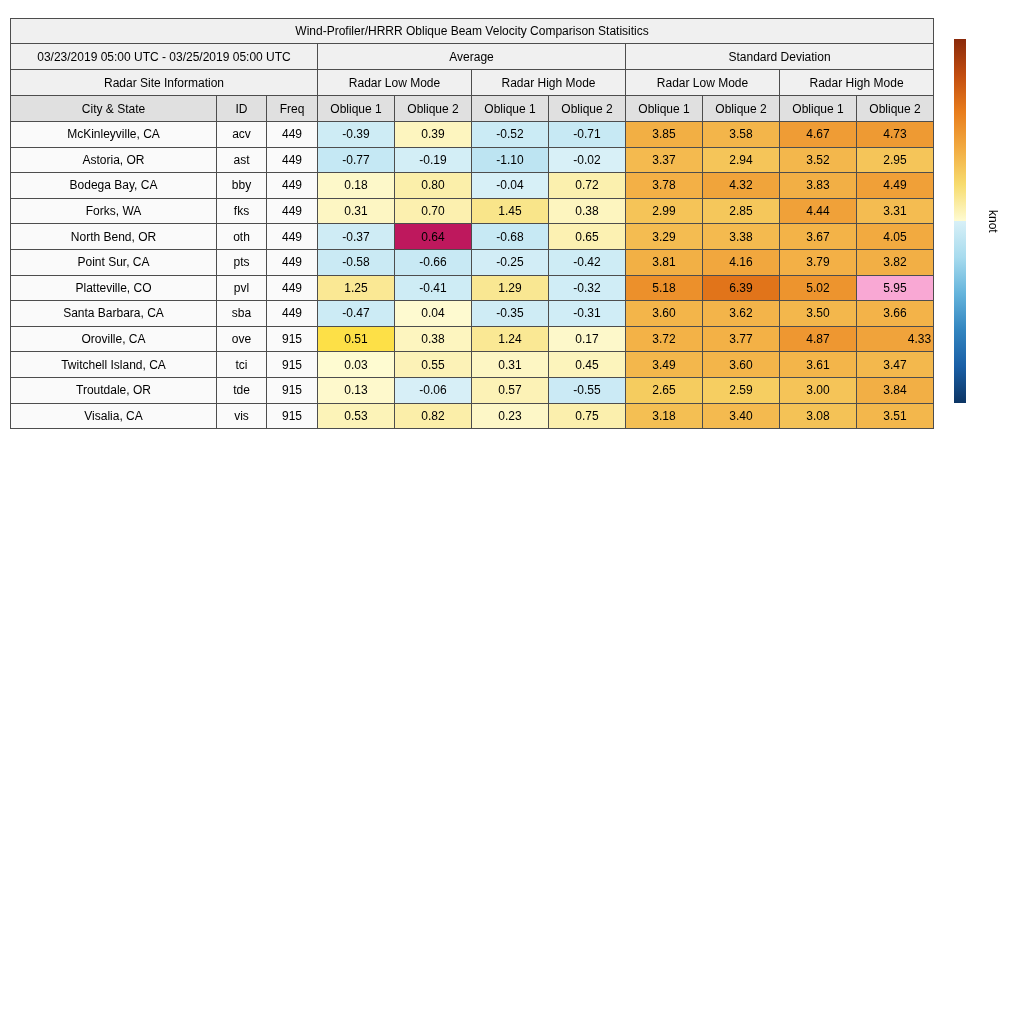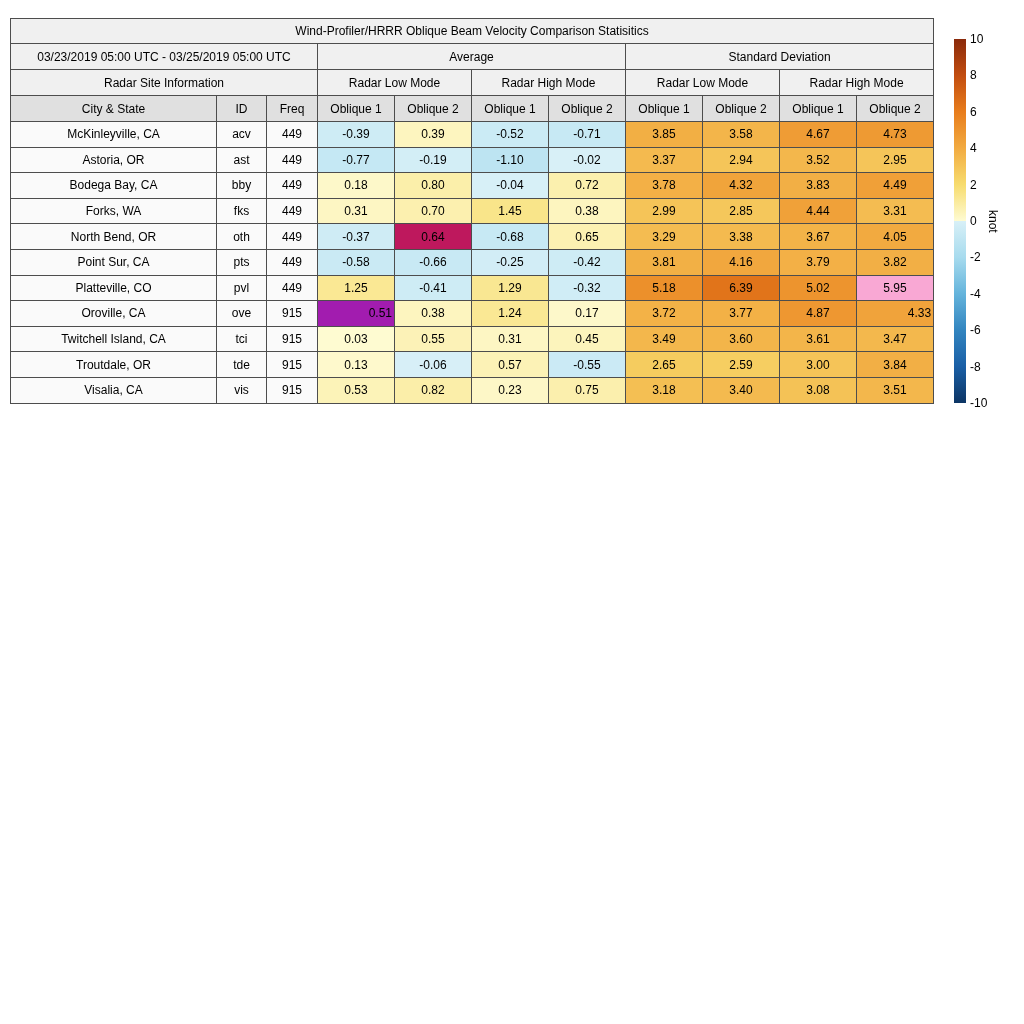--- a/index.html
+++ b/index.html
@@ -240,19 +240,6 @@
   </table>
 
   <div class="colorbar" style="background: linear-gradient(rgb(138, 42, 11) 0%, rgb(194, 77, 16) 10%, rgb(232, 125, 28) 20%, rgb(242, 171, 65) 30%, rgb(247, 220, 110) 40%, rgb(254, 251, 210) 50%, rgb(216, 240, 247) 50.001%, rgb(167, 219, 238) 60%, rgb(100, 180, 220) 70%, rgb(50, 133, 192) 80%, rgb(26, 95, 166) 90%, rgb(12, 53, 100) 100%);"></div>
-  <div class="cb-ticks">
-      <div class="cb-tick" style="top: 0%;">10</div>
-      <div class="cb-tick" style="top: 10%;">8</div>
-      <div class="cb-tick" style="top: 20%;">6</div>
-      <div class="cb-tick" style="top: 30%;">4</div>
-      <div class="cb-tick" style="top: 40%;">2</div>
-      <div class="cb-tick" style="top: 50%;">0</div>
-      <div class="cb-tick" style="top: 60%;">-2</div>
-      <div class="cb-tick" style="top: 70%;">-4</div>
-      <div class="cb-tick" style="top: 80%;">-6</div>
-      <div class="cb-tick" style="top: 90%;">-8</div>
-      <div class="cb-tick" style="top: 100%;">-10</div>
-    </div>
   <div class="cb-unit">knot</div>
 
 </div>

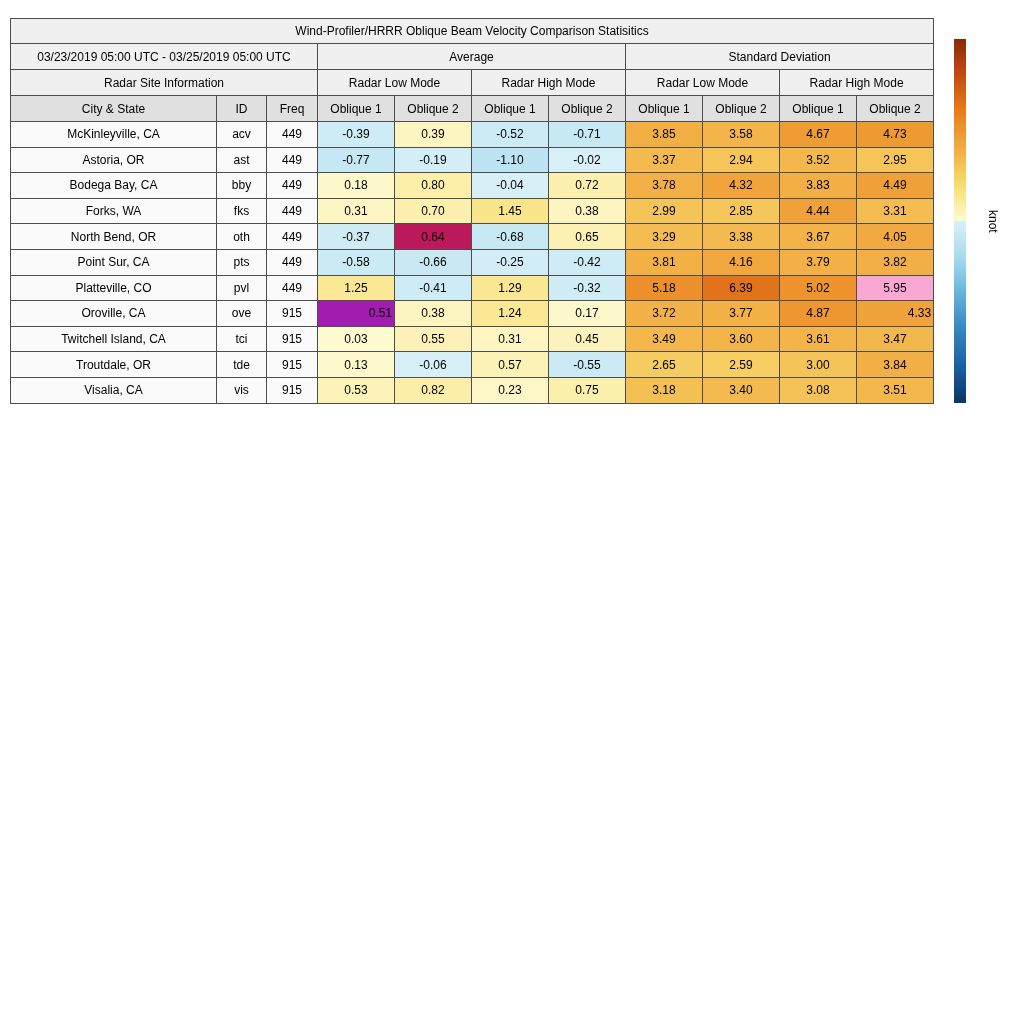--- a/index.html
+++ b/index.html
@@ -185,6 +185,19 @@
           <td class="value-cell" style="background: #f9a8d4;">5.95</td>
         </tr>
         <tr>
+          <td class="label-cell">Santa Barbara, CA</td>
+          <td class="label-cell">sba</td>
+          <td class="label-cell">449</td>
+          <td class="value-cell" style="background: rgb(204, 235, 245);">-0.47</td>
+          <td class="value-cell" style="background: rgb(254, 250, 208);">0.04</td>
+          <td class="value-cell" style="background: rgb(207, 236, 245);">-0.35</td>
+          <td class="value-cell" style="background: rgb(208, 237, 246);">-0.31</td>
+          <td class="value-cell" style="background: rgb(243, 181, 74);">3.60</td>
+          <td class="value-cell" style="background: rgb(243, 180, 74);">3.62</td>
+          <td class="value-cell" style="background: rgb(243, 183, 76);">3.50</td>
+          <td class="value-cell" style="background: rgb(243, 179, 73);">3.66</td>
+        </tr>
+        <tr>
           <td class="label-cell">Oroville, CA</td>
           <td class="label-cell">ove</td>
           <td class="label-cell">915</td>

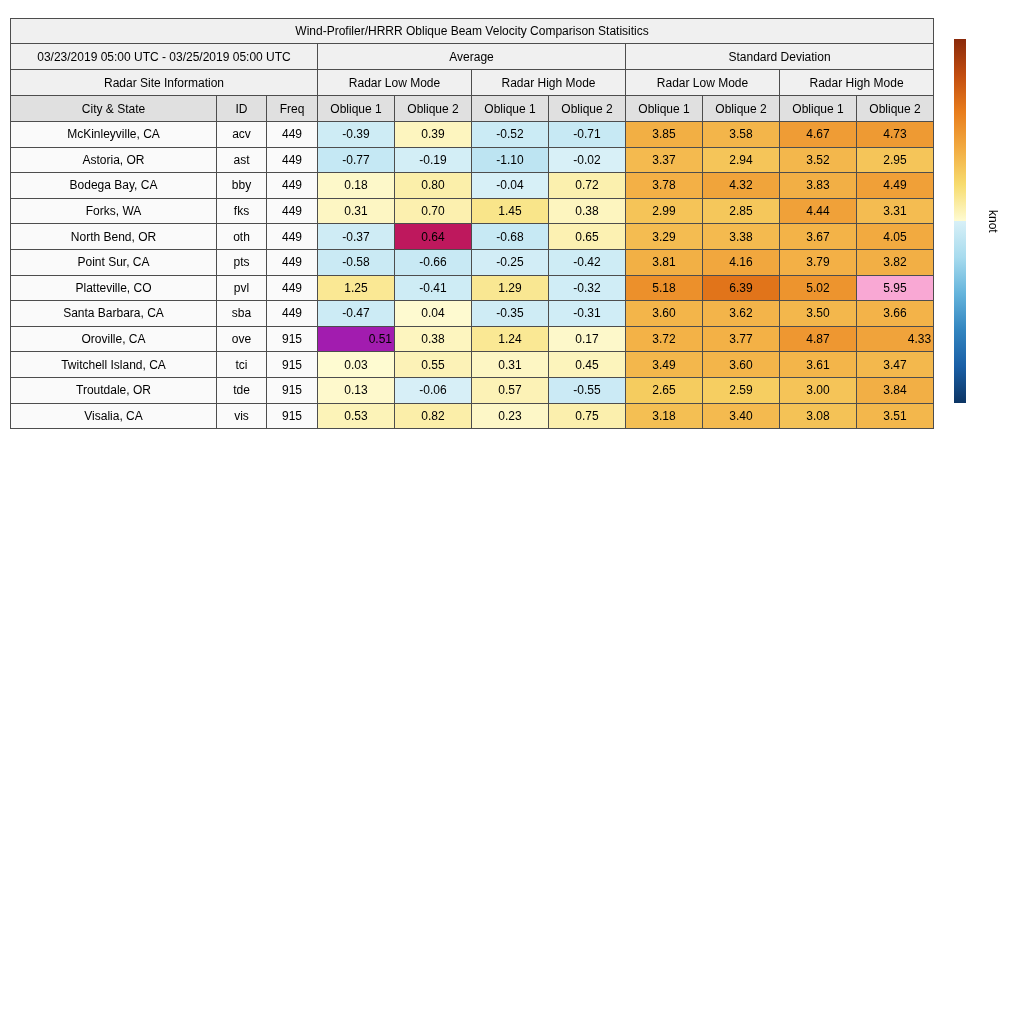--- a/index.html
+++ b/index.html
@@ -201,7 +201,7 @@
           <td class="label-cell">Oroville, CA</td>
           <td class="label-cell">ove</td>
           <td class="label-cell">915</td>
-          <td class="value-cell" style="background: #a21caf; text-align: right;">0.51</td>
+          <td class="value-cell" style="background: #fde047;">0.51</td>
           <td class="value-cell" style="background: rgb(253, 245, 191);">0.38</td>
           <td class="value-cell" style="background: rgb(250, 232, 148);">1.24</td>
           <td class="value-cell" style="background: rgb(253, 248, 202);">0.17</td>

